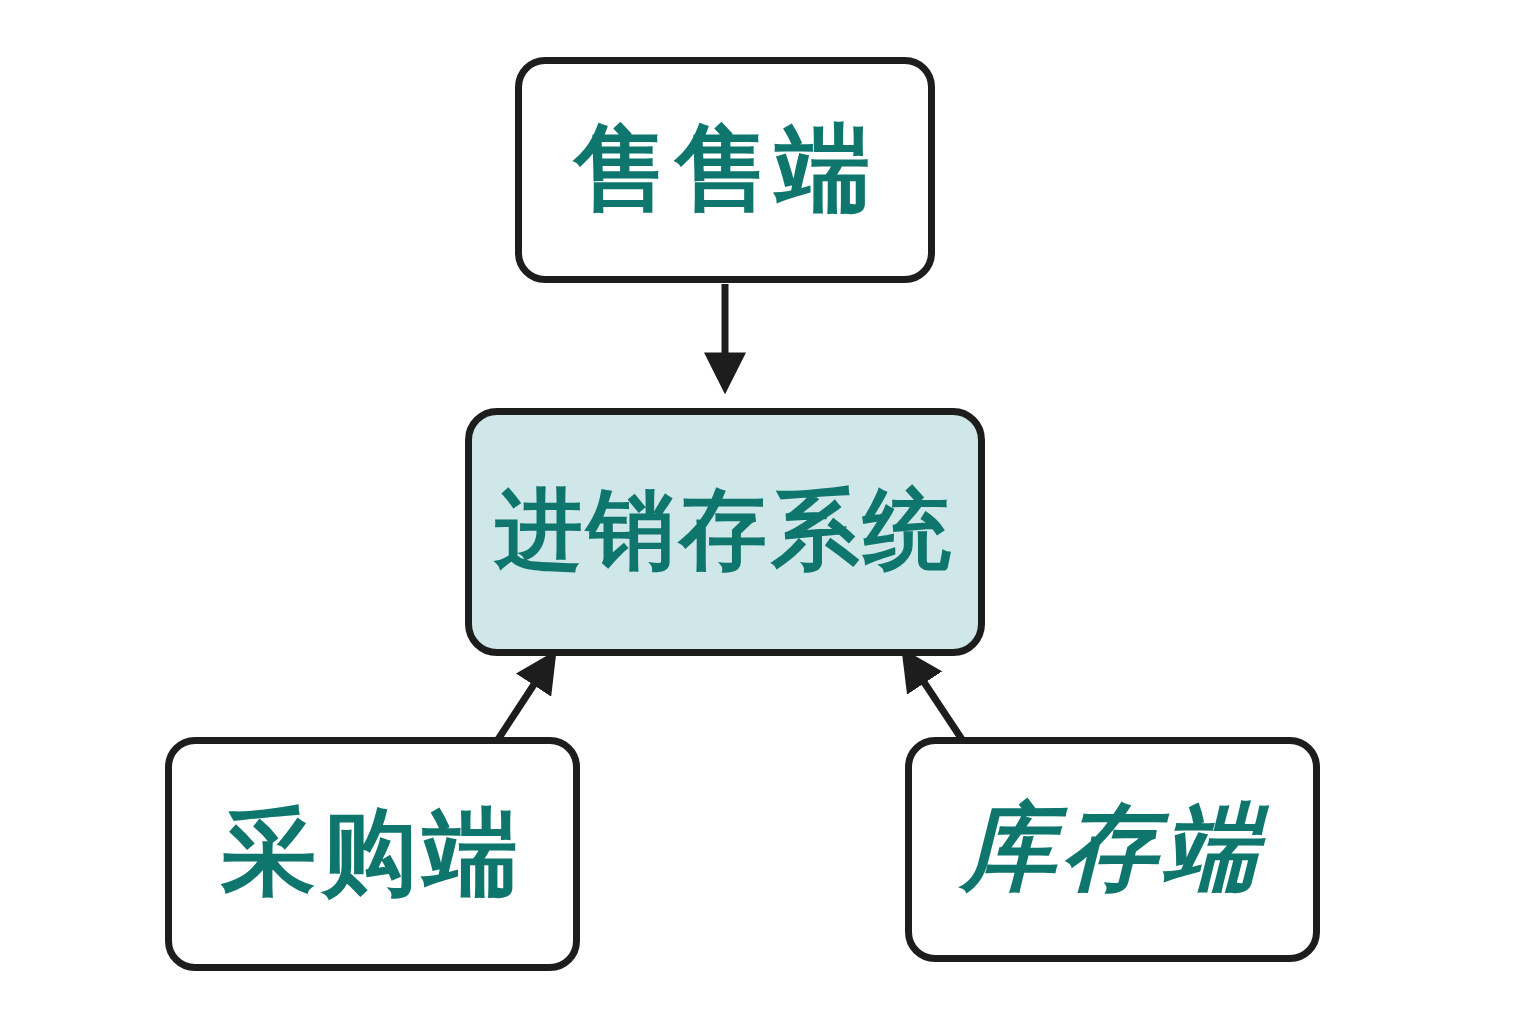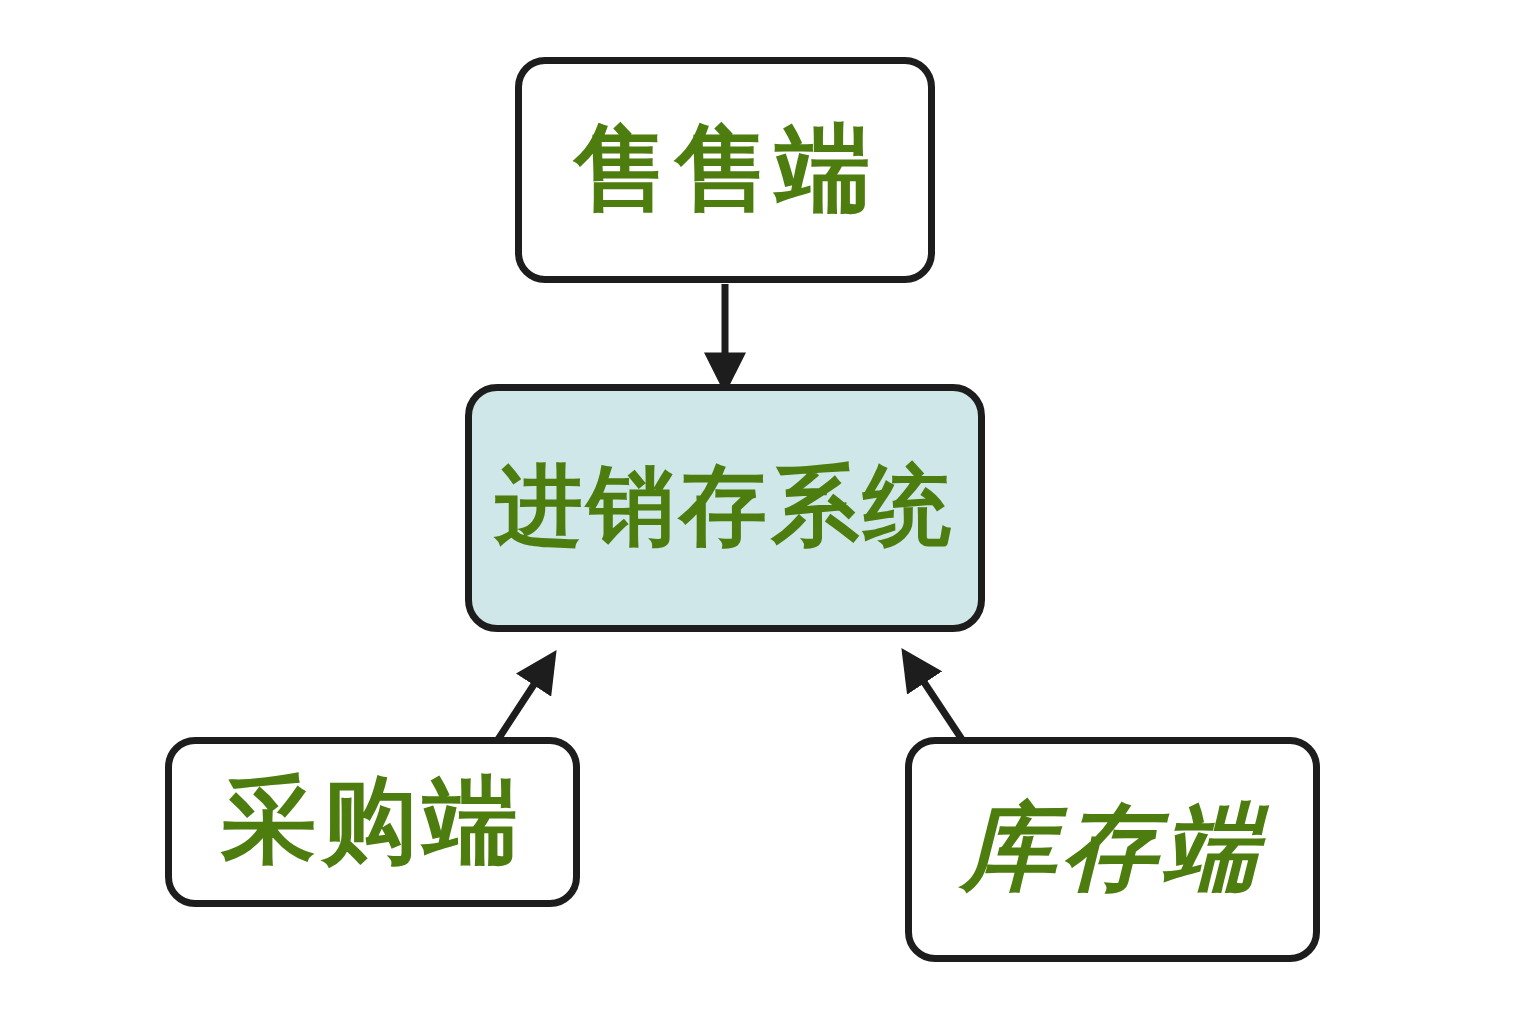--- a/index.html
+++ b/index.html
@@ -34,7 +34,7 @@
     z-index: 2;
   }
   .node .label {
-    color: #4d7c0f;
+    color: #0f766e;
     font-weight: bold;
     letter-spacing: 6px;
     white-space: nowrap;

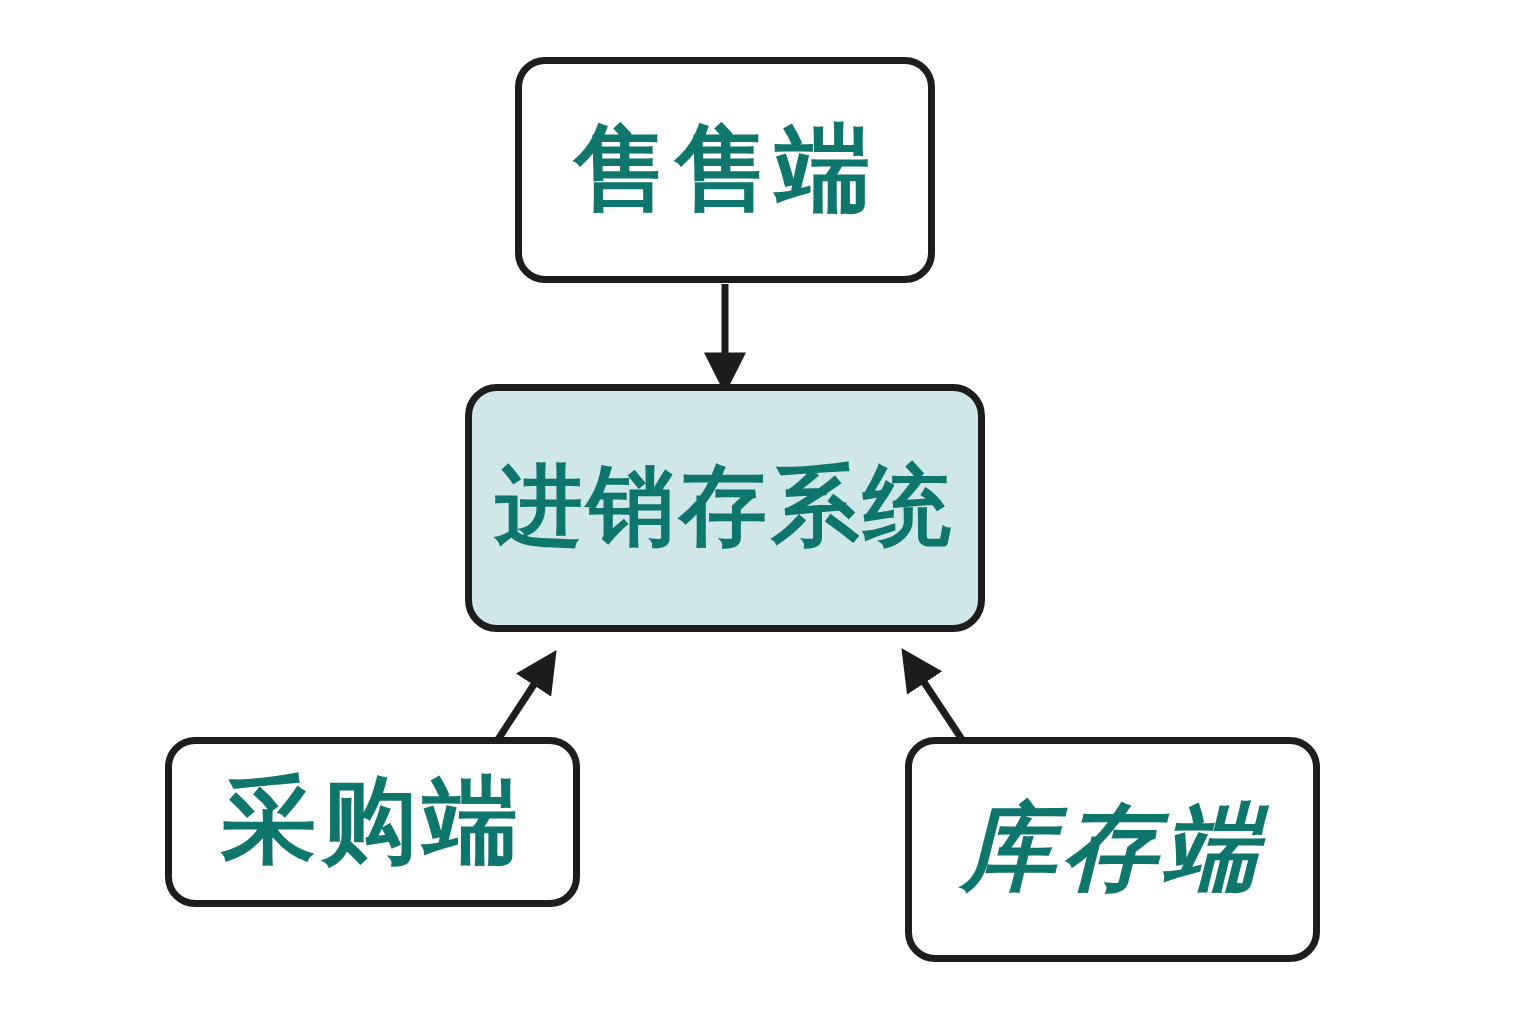--- a/index.html
+++ b/index.html
@@ -51,7 +51,7 @@
   .node-sales .label { font-size: 95px; }
   .node-system {
     left: 465px;
-    top: 384px;
+    top: 408px;
     width: 520px;
     height: 248px;
     border-radius: 32px;

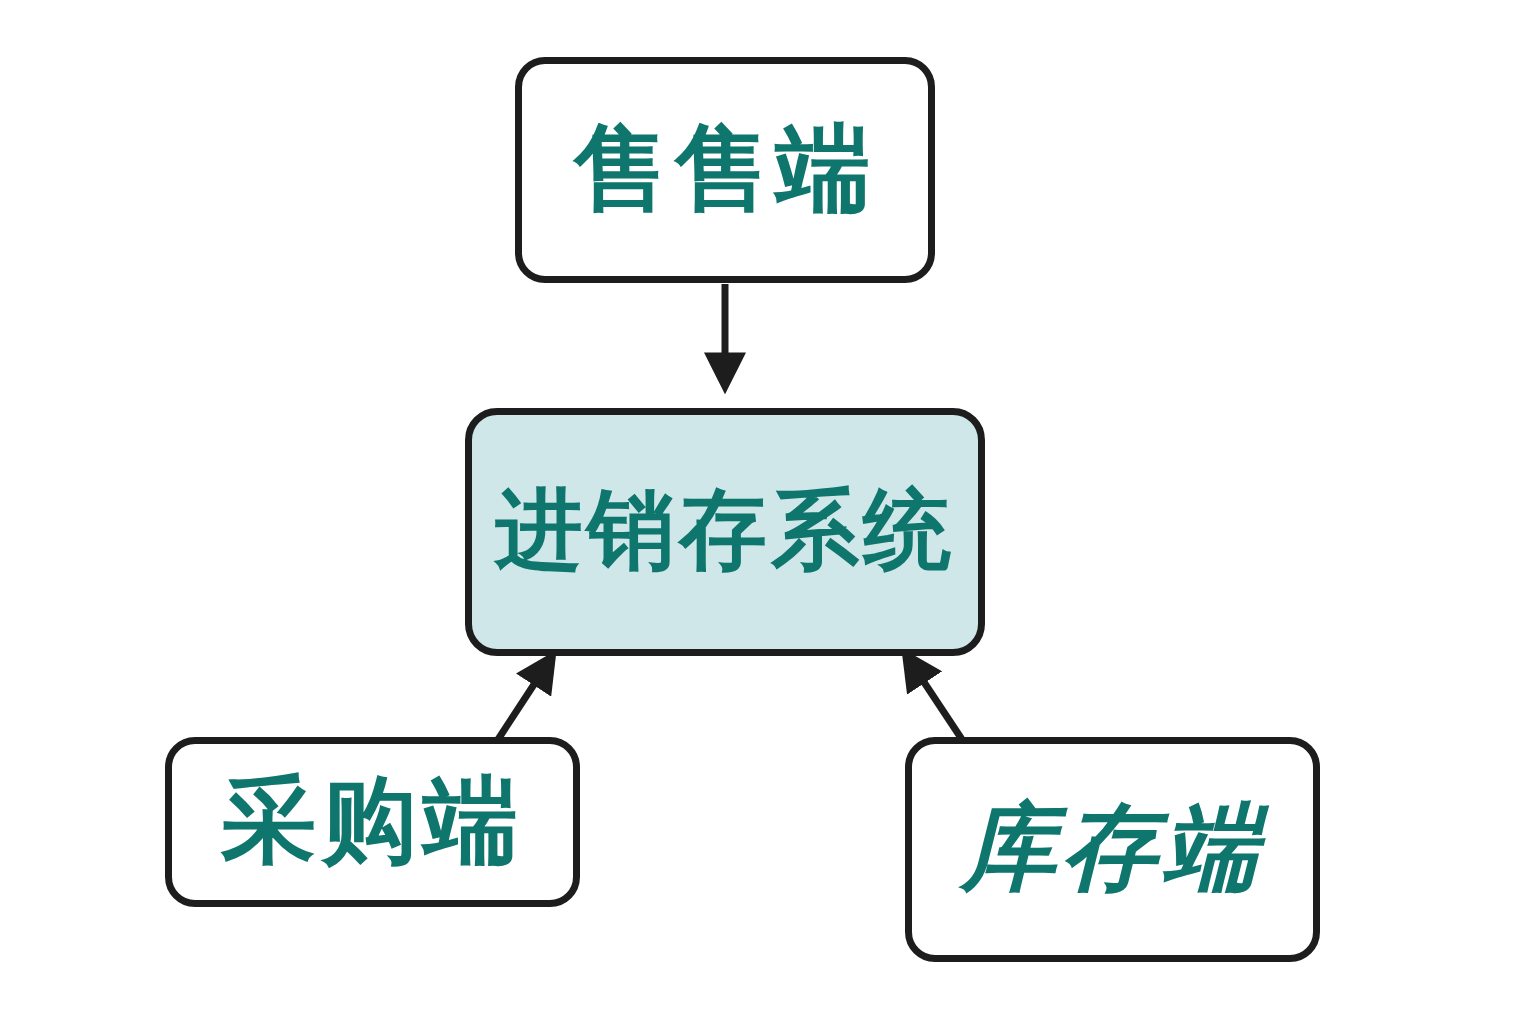--- a/index.html
+++ b/index.html
@@ -62,7 +62,7 @@
     left: 165px;
     top: 737px;
     width: 415px;
-    height: 170px;
+    height: 234px;
     border-radius: 30px;
   }
   .node-purchase .label { font-size: 95px; }

